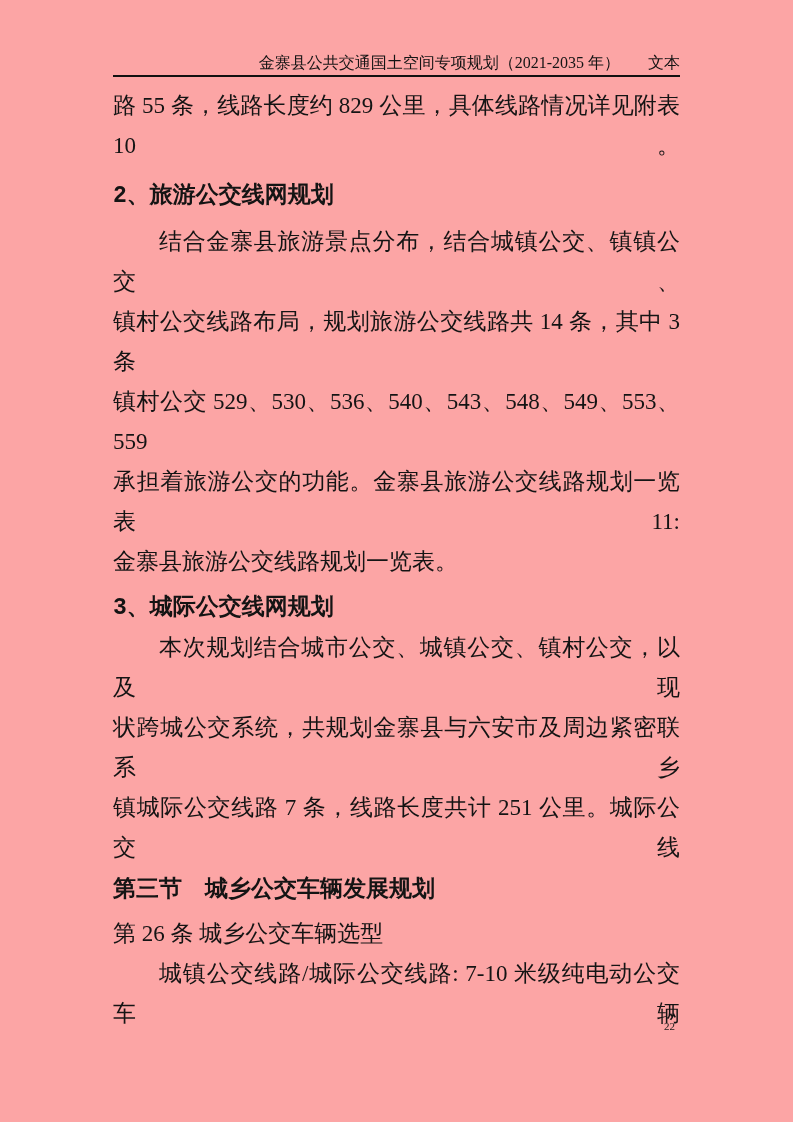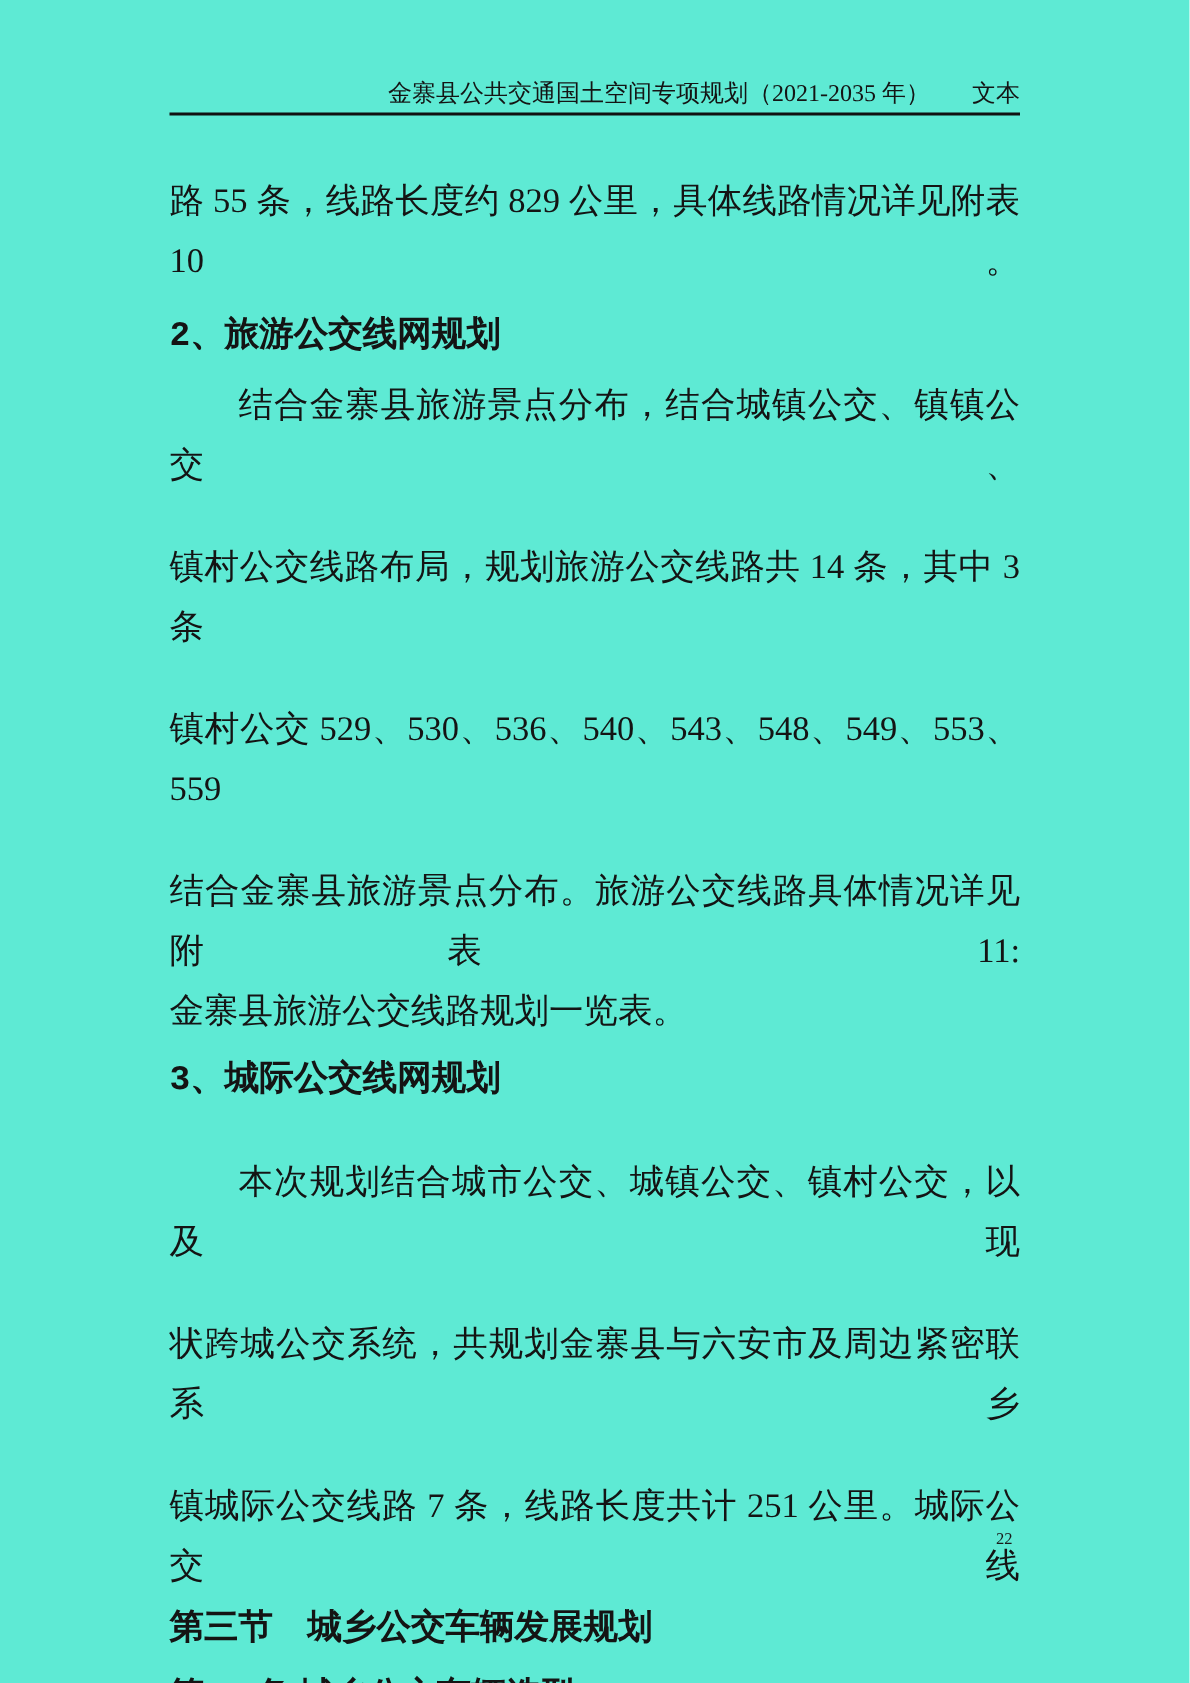--- a/index.html
+++ b/index.html
@@ -11,7 +11,7 @@
     position: relative;
     width: 793px;
     height: 1122px;
-    background: #5eead4;
+    background: #fca5a5;
     overflow: hidden;
     font-family: "Liberation Serif", "DejaVu Serif", serif;
     color: #141414;

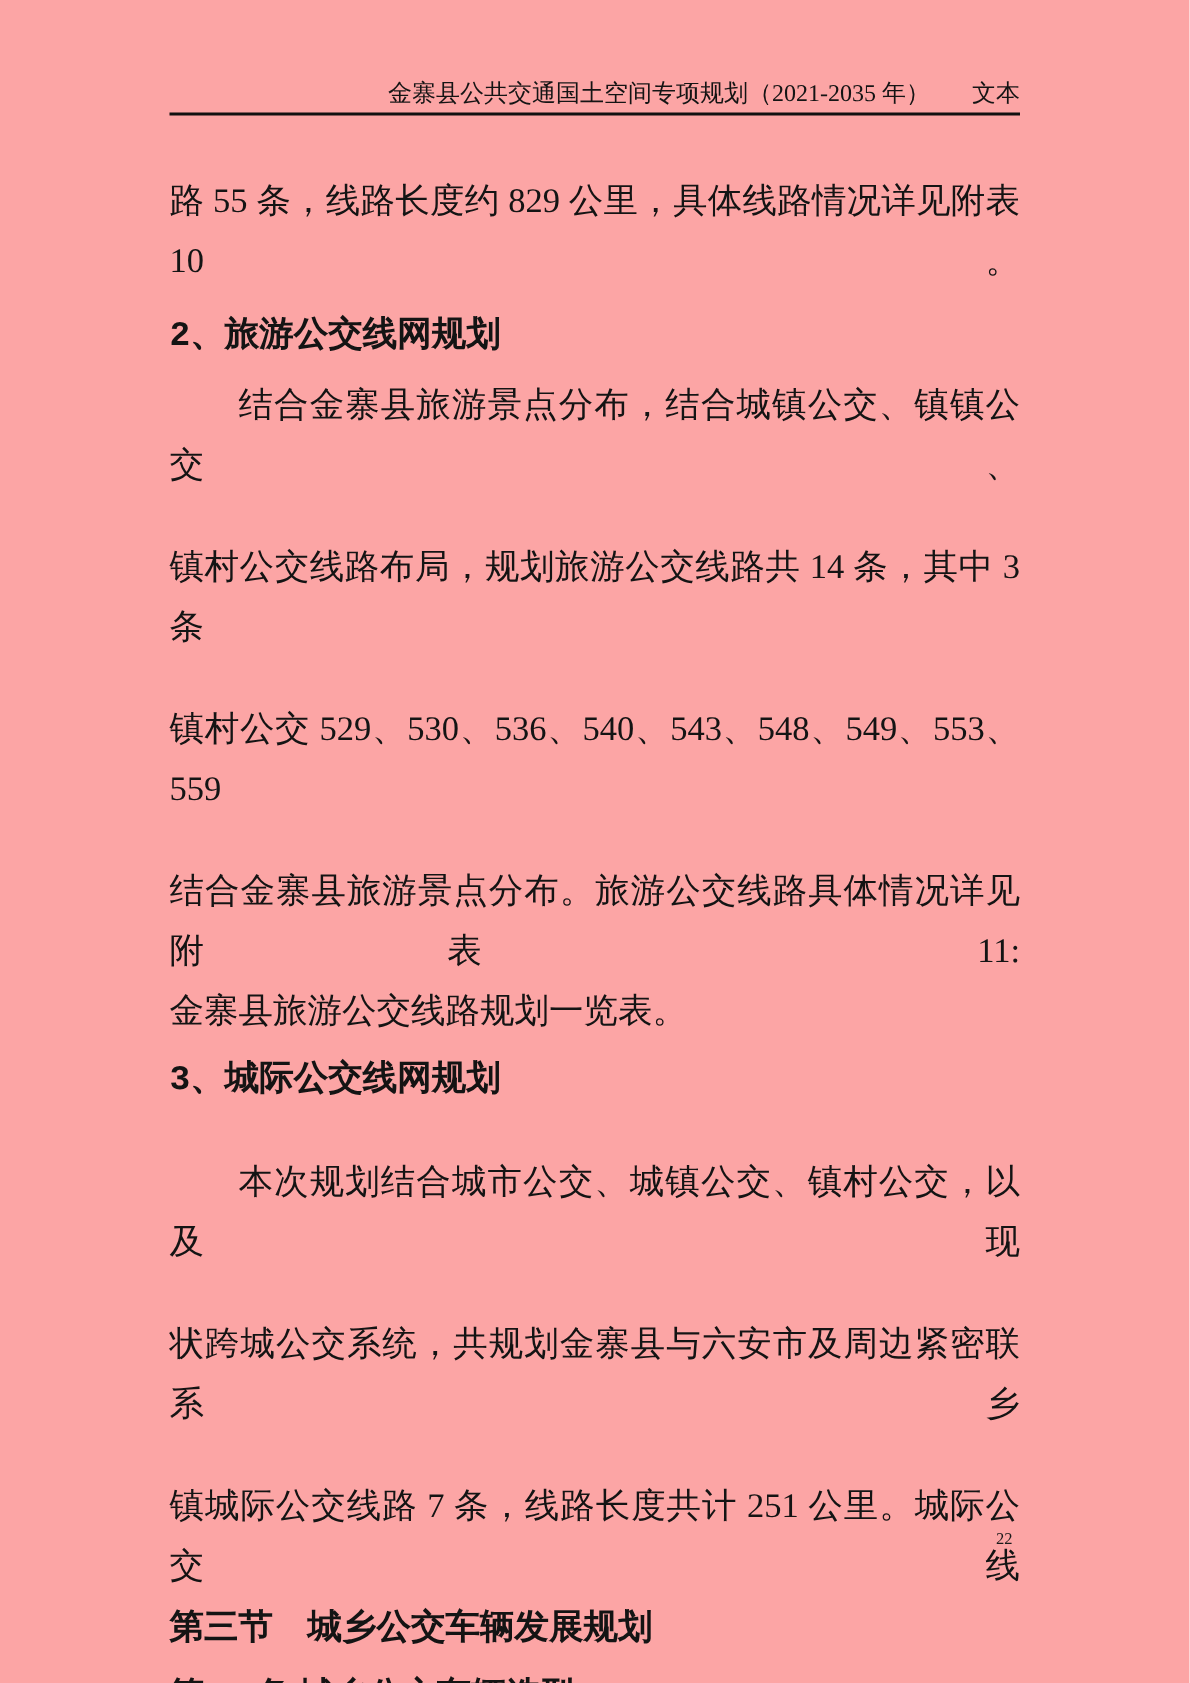--- a/index.html
+++ b/index.html
@@ -49,7 +49,6 @@
   .jf {               
     text-align: justify;
     text-align-last: justify;
-    margin-top: 28px;
   }
   .ind {              
     text-indent: 2em;

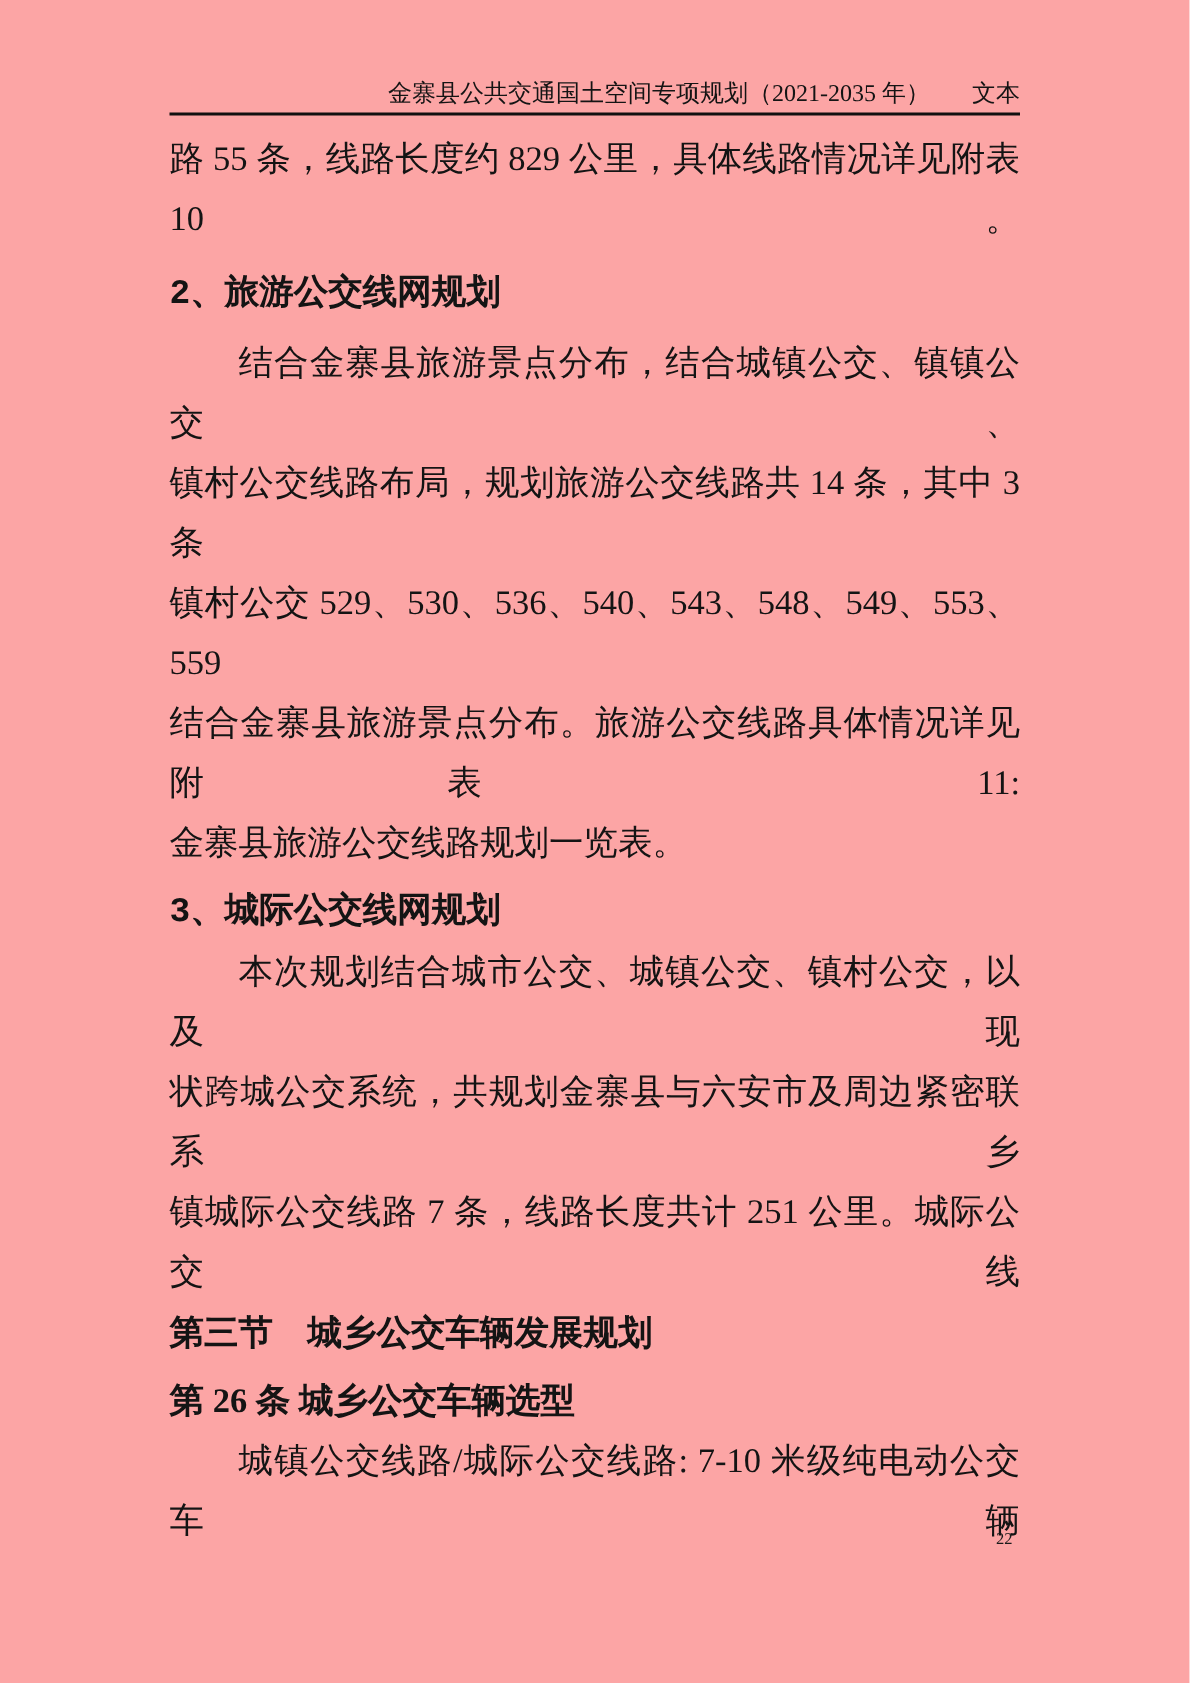--- a/index.html
+++ b/index.html
@@ -98,7 +98,7 @@
     <div class="line jf ind mt6">结合金寨县旅游景点分布，结合城镇公交、镇镇公交、</div>
     <div class="line jf">镇村公交线路布局，规划旅游公交线路共 14 条，其中 3 条</div>
     <div class="line jf">镇村公交 529、530、536、540、543、548、549、553、559</div>
-    <div class="line jf">结合金寨县旅游景点分布。旅游公交线路具体情况详见附表 11:</div>
+    <div class="line jf">承担着旅游公交的功能。金寨县旅游公交线路规划一览表 11:</div>
     <div class="line">金寨县旅游公交线路规划一览表。</div>
     <div class="h-sans mt6">3、城际公交线网规划</div>
     <div class="line jf ind">本次规划结合城市公交、城镇公交、镇村公交，以及现</div>

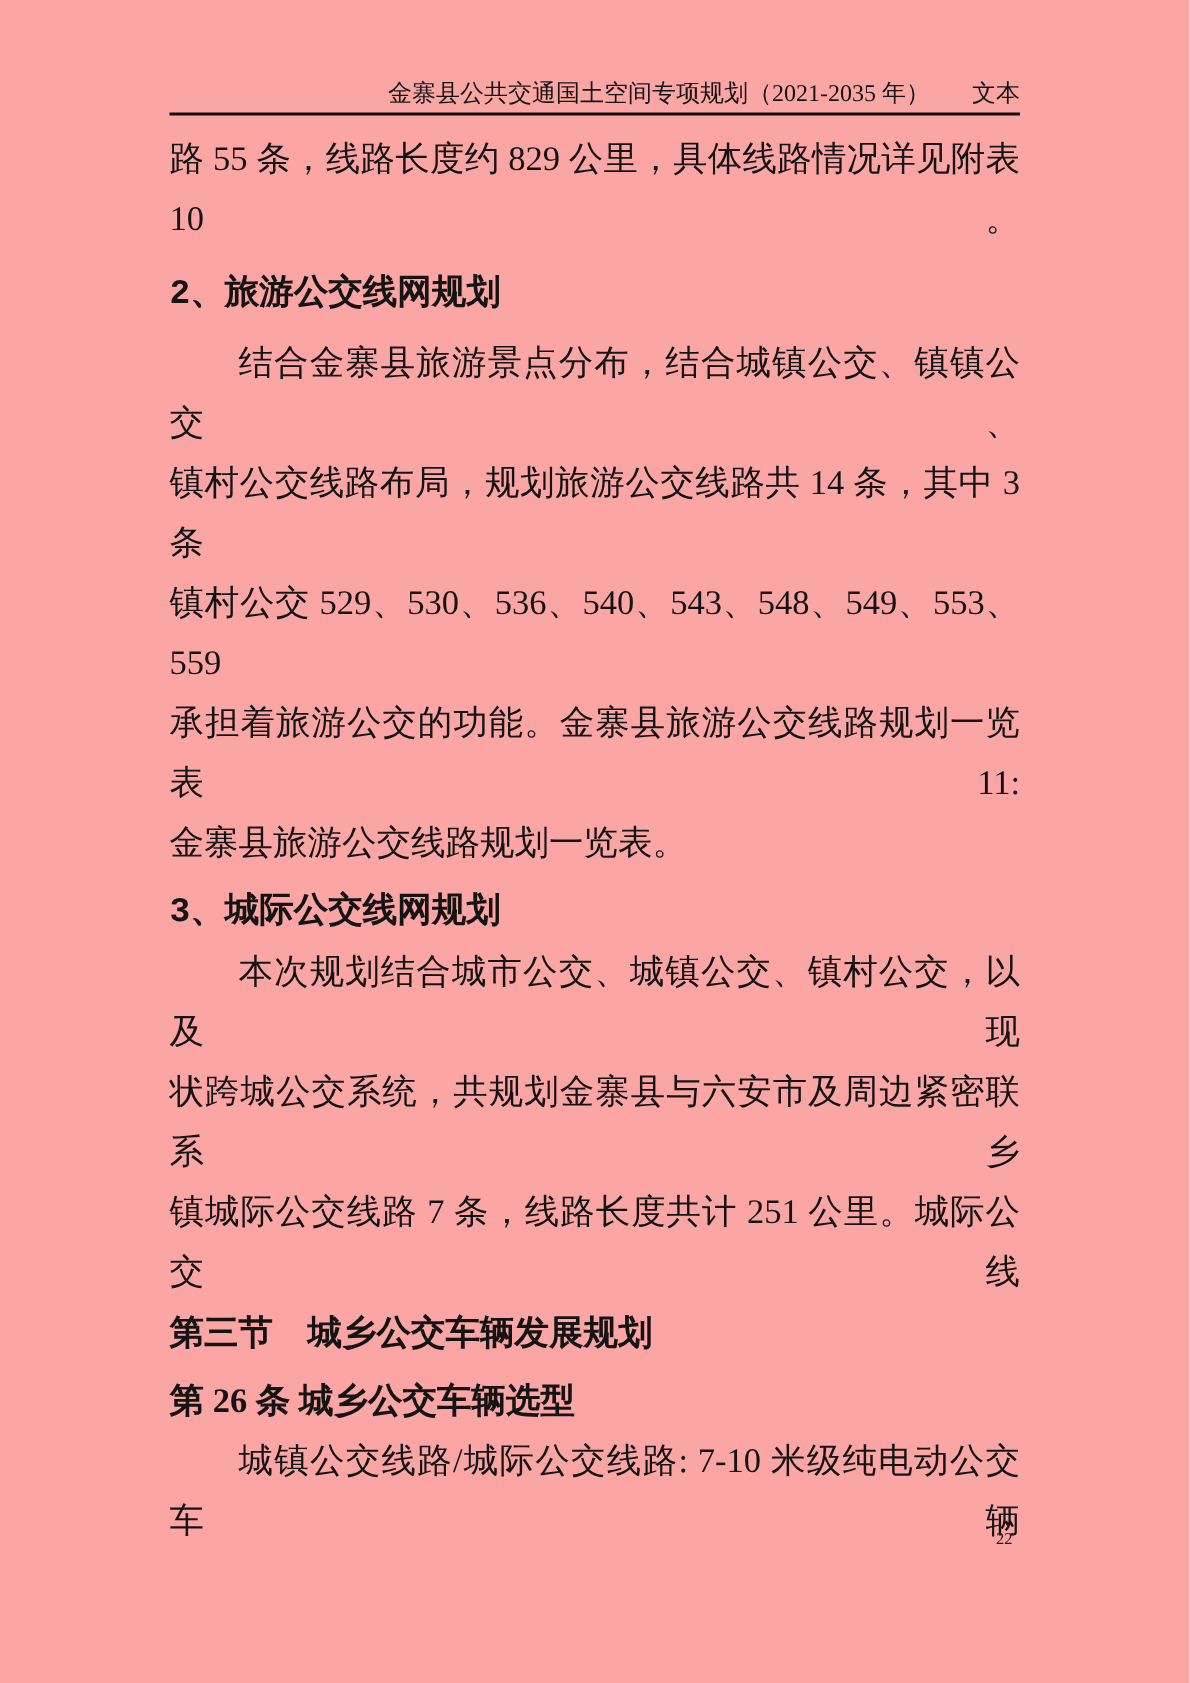--- a/index.html
+++ b/index.html
@@ -67,7 +67,7 @@
   }
   .h-kai {            
     font-family: "Liberation Serif", "DejaVu Serif", serif;
-    font-weight: bold;
+    font-weight: normal;
     font-size: 23px;
     line-height: 40px;
   }

